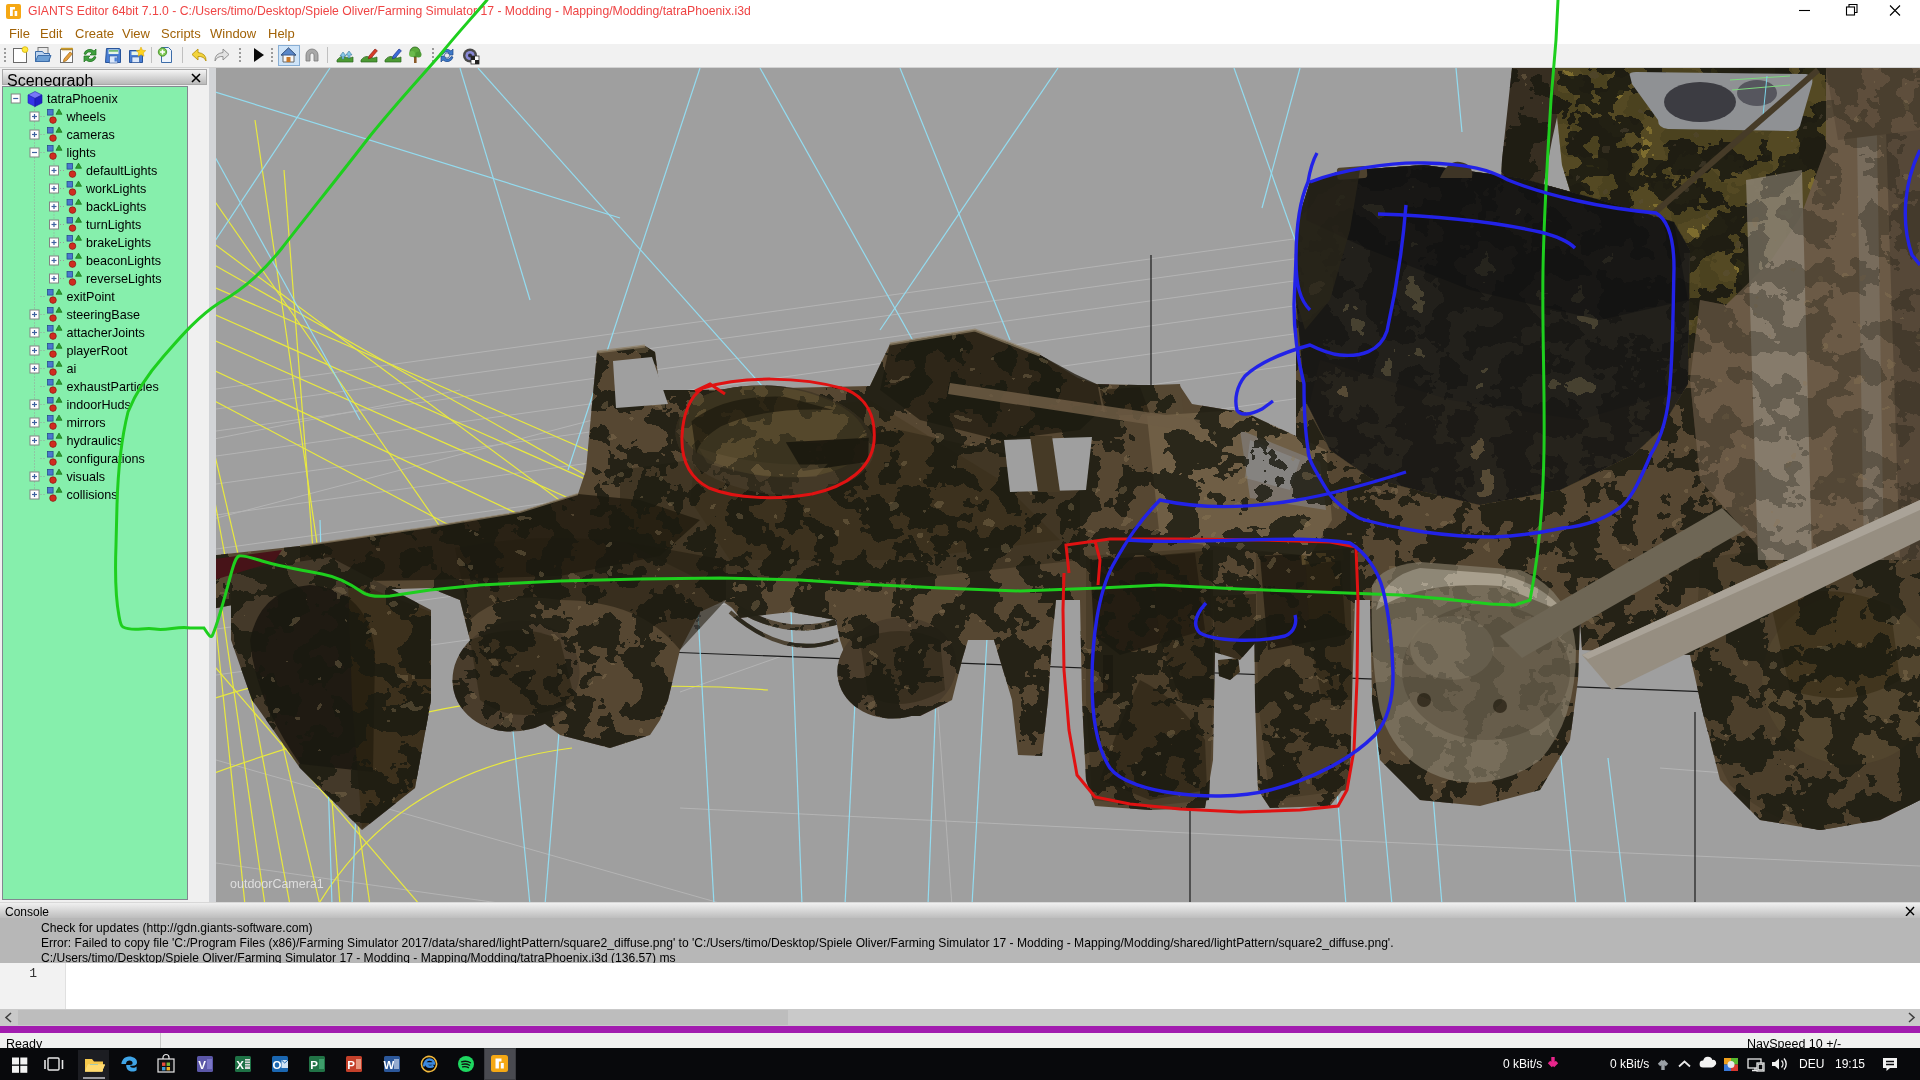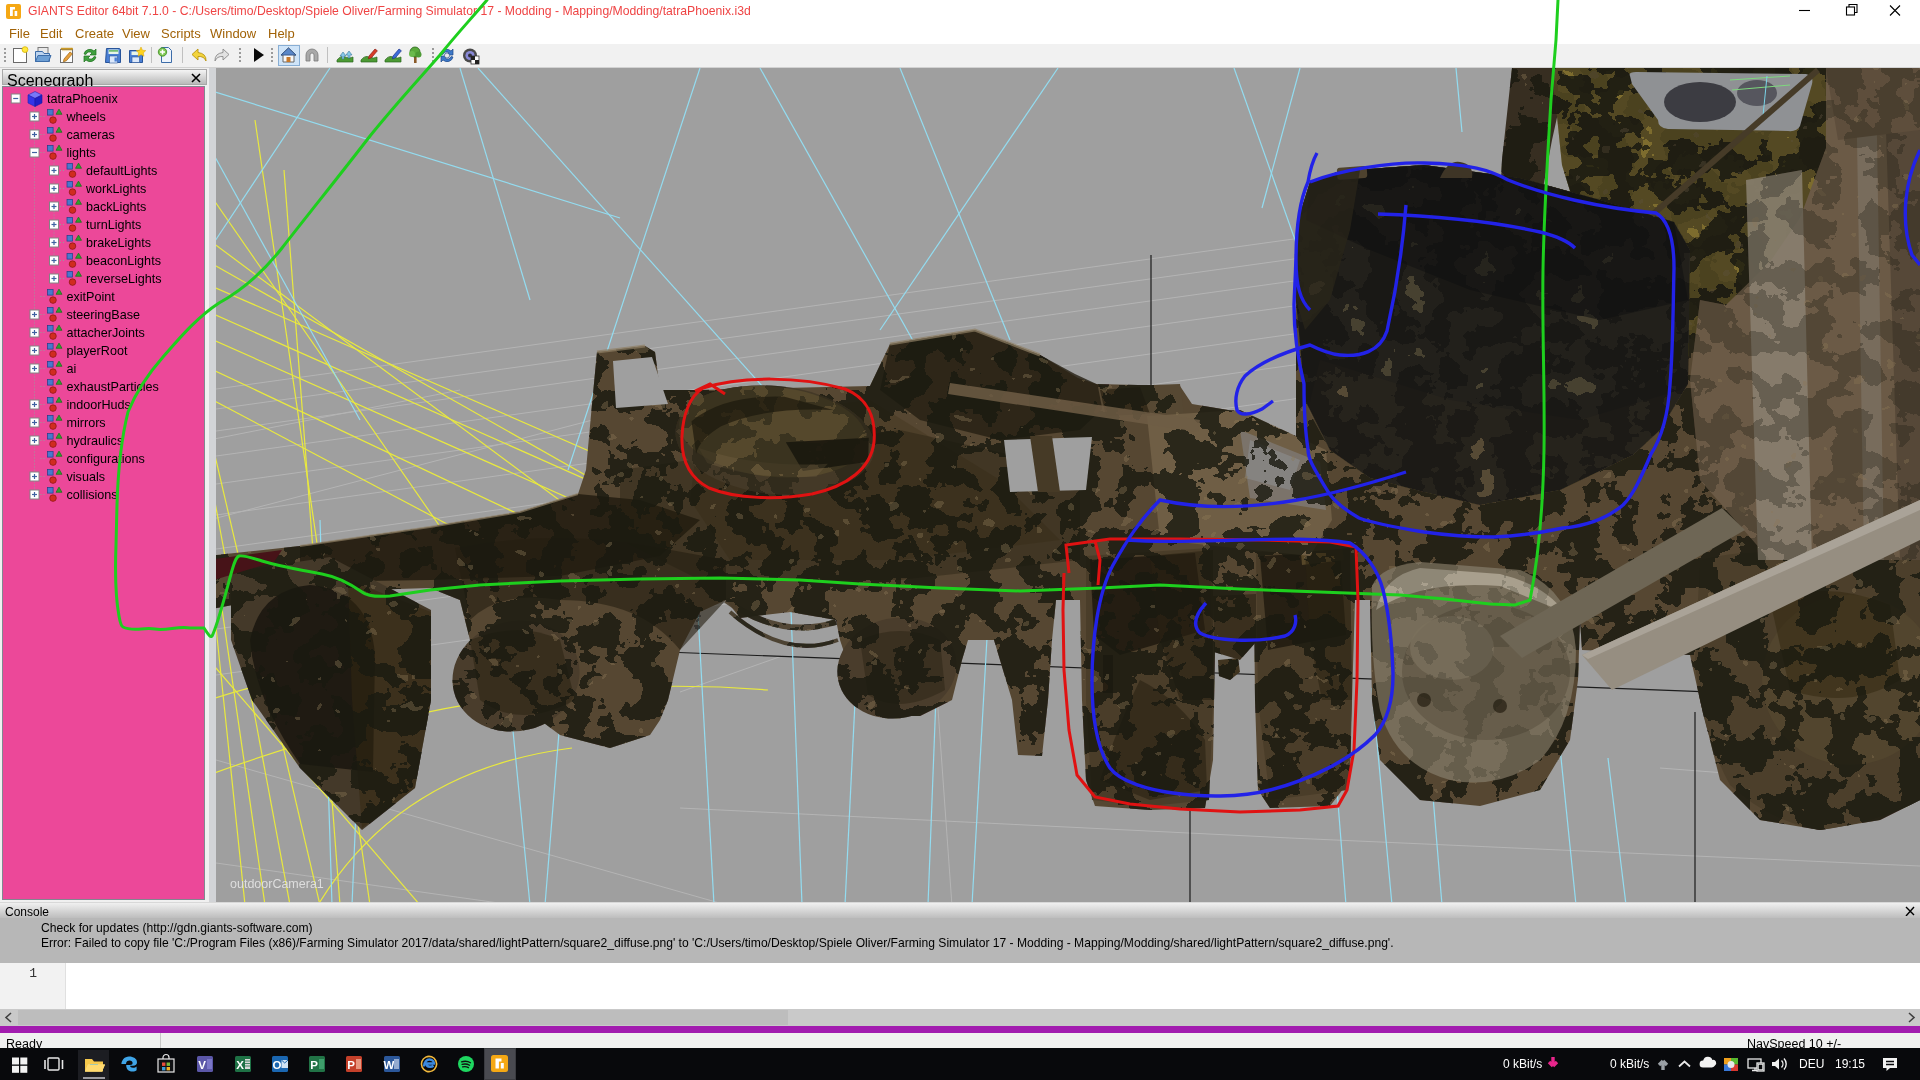--- a/index.html
+++ b/index.html
@@ -15,7 +15,7 @@
   #sgpanel { left:0; top:68px; width:209px; height:834px; background:#f0f0f0; }
   #sghead { left:2px; top:1px; width:205px; height:16px; background:linear-gradient(#f4f4f4,#b9b9b9); border:1px solid #a8a8a8; }
   #sghead span { position:absolute; left:4px; top:2px; font-size:16px; color:#000; }
-  #sgtree { left:2px; top:18px; width:203px; height:814px; background:#ec4899; border:1px solid #828790; }
+  #sgtree { left:2px; top:18px; width:186px; height:814px; background:#86efac; border:1px solid #828790; }
   #console { left:0; top:902px; width:1920px; height:124px; background:#b7b7b7; }
   #conhead { left:0; top:0; width:1920px; height:16px; background:linear-gradient(#f0f0f0,#bdbdbd); border-top:1px solid #d8d8d8; }
   #conhead span { position:absolute; left:5px; top:2px; font-size:12px; color:#000; }

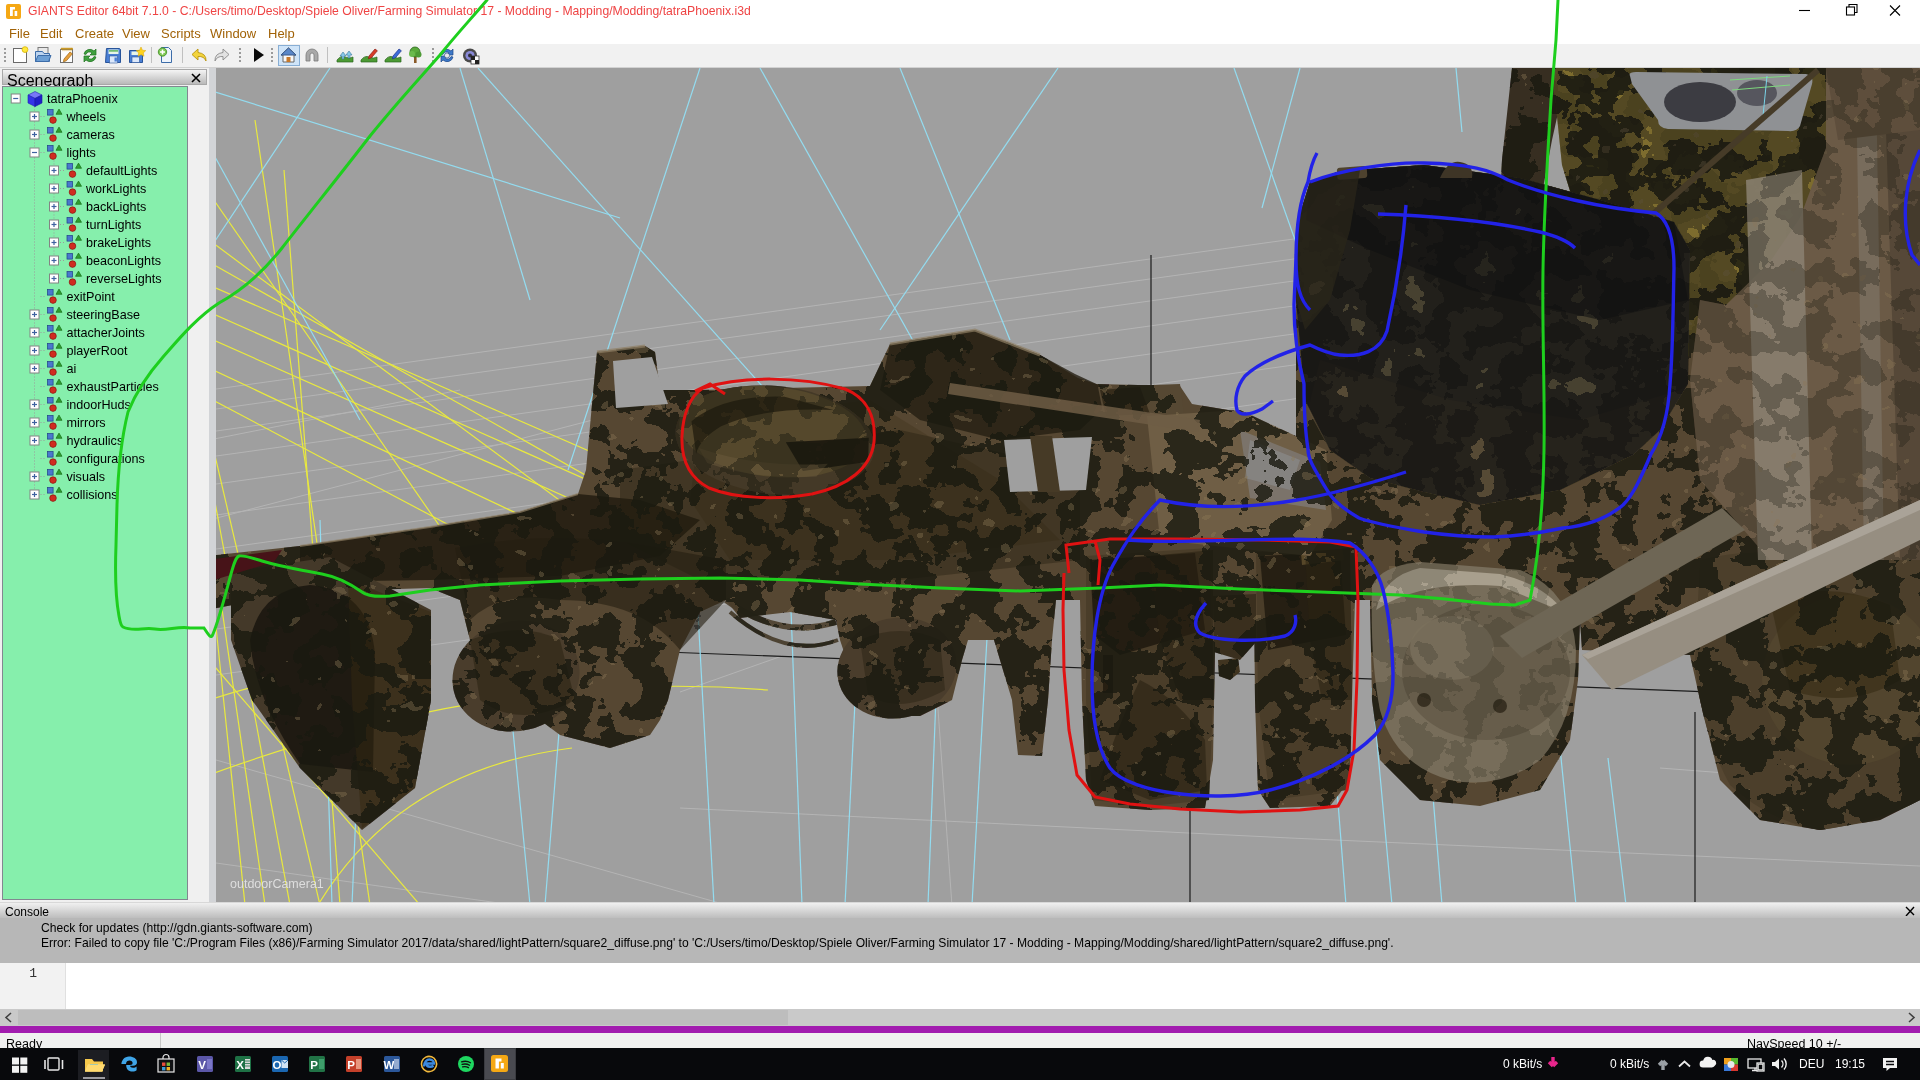--- a/index.html
+++ b/index.html
@@ -607,6 +607,7 @@
     </div>
     <div class="conline" style="top:19px">Check for updates (http://gdn.giants-software.com)</div>
     <div class="conline" style="top:34px">Error: Failed to copy file 'C:/Program Files (x86)/Farming Simulator 2017/data/shared/lightPattern/square2_diffuse.png' to 'C:/Users/timo/Desktop/Spiele Oliver/Farming Simulator 17 - Modding - Mapping/Modding/shared/lightPattern/square2_diffuse.png'.</div>
+    <div class="conline" style="top:49px">C:/Users/timo/Desktop/Spiele Oliver/Farming Simulator 17 - Modding - Mapping/Modding/tatraPhoenix.i3d (136.57) ms</div>
     <div class="abs" id="editor">
       <div class="abs" id="gutter">
         <span>1</span>

